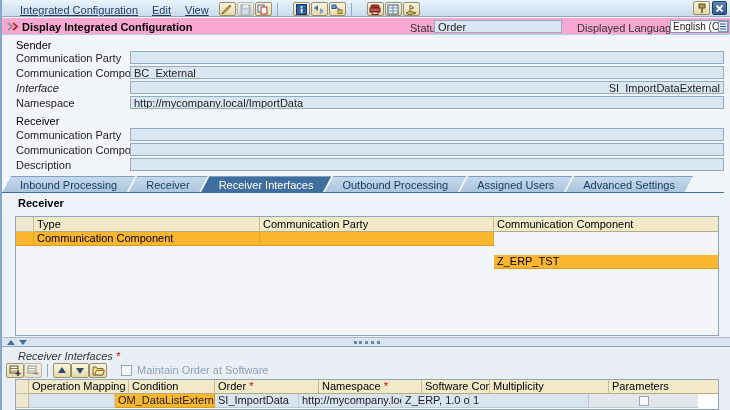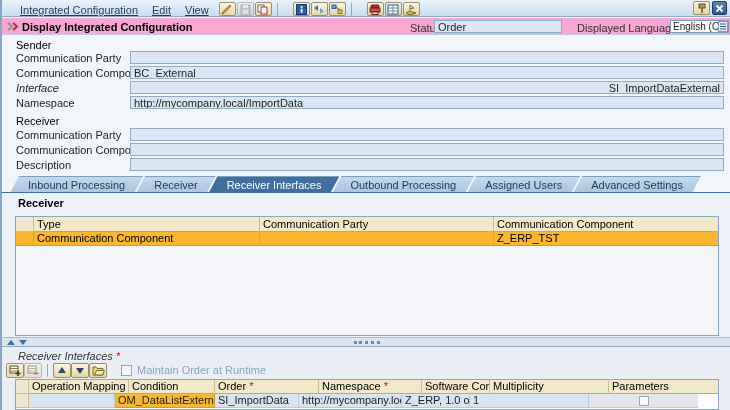--- a/index.html
+++ b/index.html
@@ -43,7 +43,7 @@
   .frow-val { position:absolute; left:128px; width:594px; }
 
   
-  .tabbar { position:absolute; left:8px; top:176px; width:714px; height:17px; display:flex; }
+  .tabbar { position:absolute; left:0; top:176px; width:714px; height:17px; display:flex; }
   .tabbar::after { content:""; position:absolute; left:-8px; right:-8px; top:16px; height:1px; background:#3F6F9E; }
   .tab { position:relative; height:17px; padding:0 18px; display:flex; align-items:center;
     background:linear-gradient(#C5D9EB,#A9C4DC); color:#17395E; margin-left:-7px;

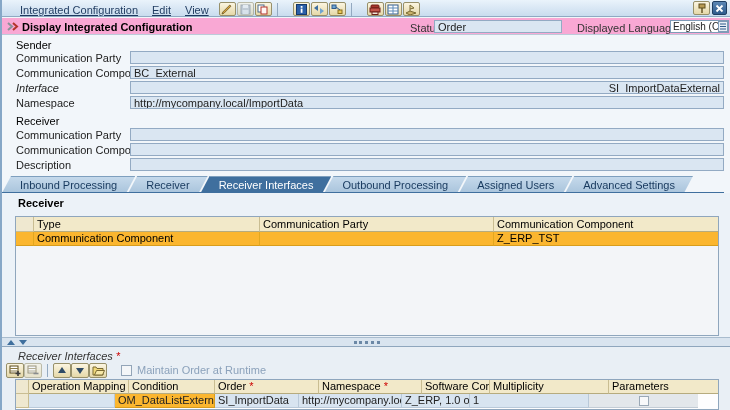--- a/index.html
+++ b/index.html
@@ -260,7 +260,7 @@
       <div class="dcell sel-cell" style="width:18px; height:14px;"></div>
       <div class="dcell" style="width:226px;">Communication Component</div>
       <div class="dcell" style="width:234px;"></div>
-      <div class="dcell" style="width:224px; border-right:none;">Z_ERP_TST</div>
+      <div class="dcell" style="width:224px; border-right:none;margin-top:23px;">Z_ERP_TST</div>
     </div>
   </div>
 

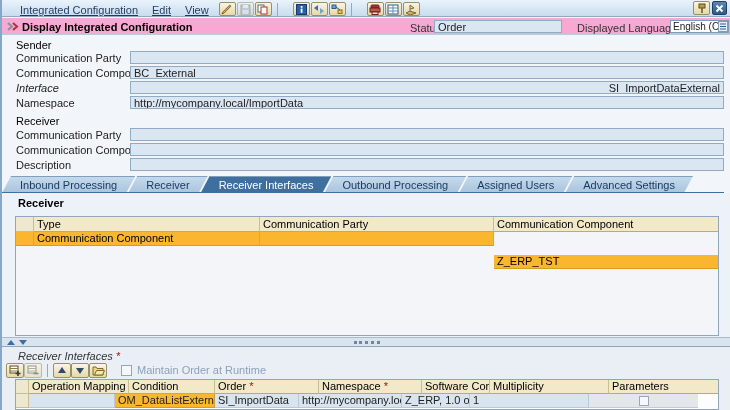--- a/index.html
+++ b/index.html
@@ -309,7 +309,7 @@
           </svg>
       </div>
       <div class="chk"></div>
-      <span class="chk-lbl">Maintain Order at Runtime</span>
+      <span class="chk-lbl">Maintain Order at Software</span>
     </div>
   </div>
 

